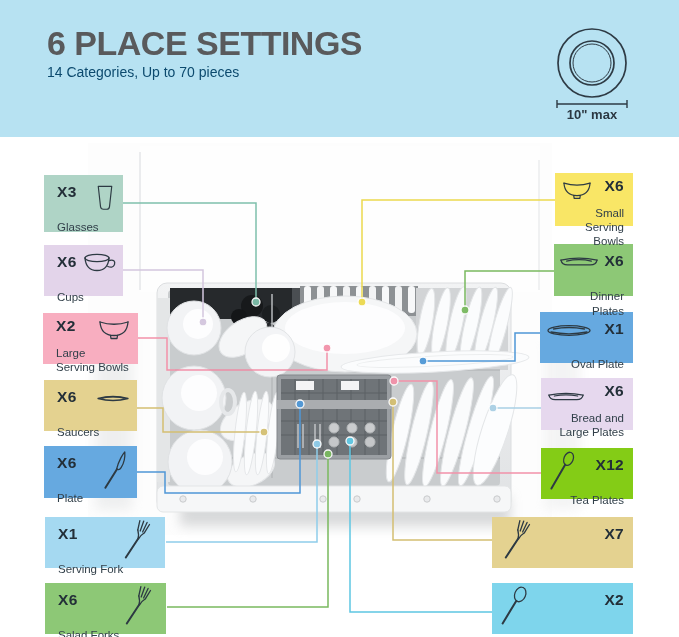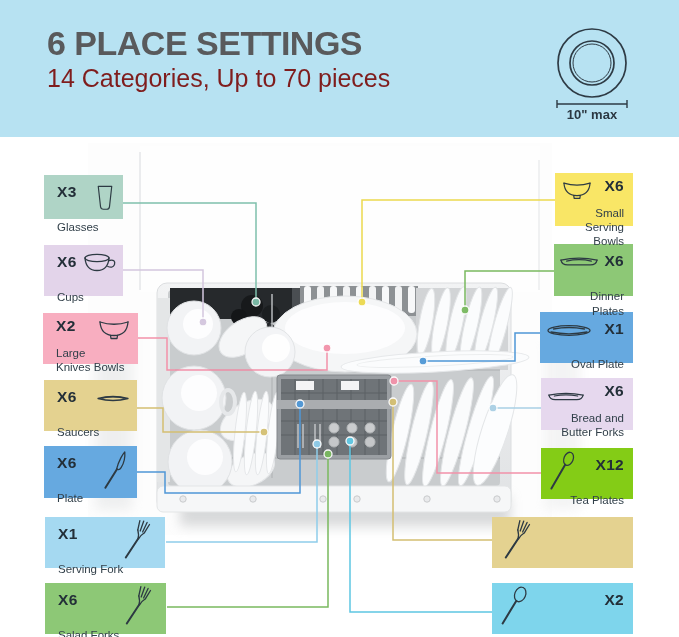--- a/index.html
+++ b/index.html
@@ -9,8 +9,8 @@
   .header{position:absolute;left:0;top:0;width:679px;height:137px;background:#B7E2F2;}
   .header h1{position:absolute;left:47px;top:24px;margin:0;font-size:34px;font-weight:700;
              letter-spacing:-0.5px;color:#595A5C;text-align:center;}
-  .header p{position:absolute;left:47px;top:64px;margin:0;font-size:25px;font-weight:400;
-            color:#7f1d1d;}
+  .header p{position:absolute;left:47px;top:64px;margin:0;font-size:14px;font-weight:400;
+            color:#0c4a6e;}
   .plate-note{position:absolute;left:556px;top:107px;width:72px;text-align:center;
               font-size:13px;font-weight:700;color:#2B3842;}
   

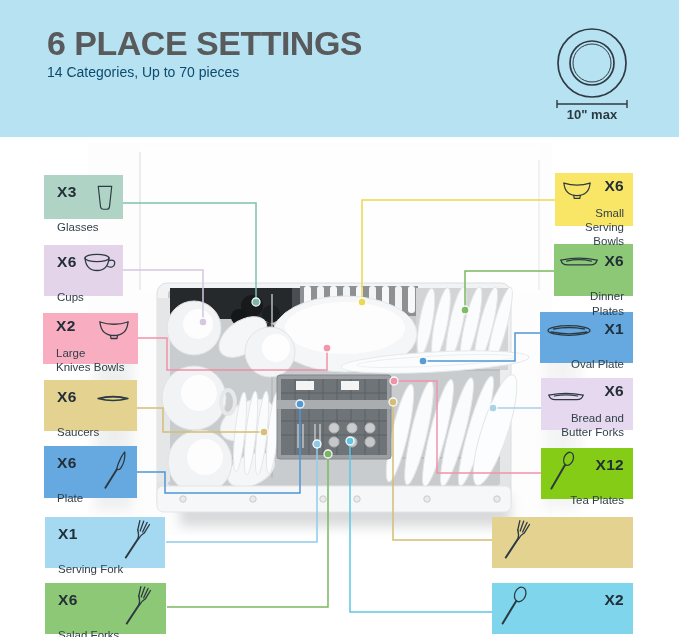--- a/index.html
+++ b/index.html
@@ -217,7 +217,7 @@
     </g>
   </svg>
 
-  <div class="label left" style="left: 44px; top: 175px; width: 79px; height: 44px; background: rgb(175, 212, 198);">
+  <div class="label left" style="left: 44px; top: 175px; width: 79px; height: 57px; background: rgb(175, 212, 198);">
     <span class="icon" style="right:9px;top:9px;">
       <svg width="18" height="28" viewBox="0 0 20 28">
           <path class="ic-stroke" d="M2.5 1 L5 23.5 Q5.4 26.5 8.2 26.5 H11.8 Q14.6 26.5 15 23.5 L17.5 1 Z"></path>

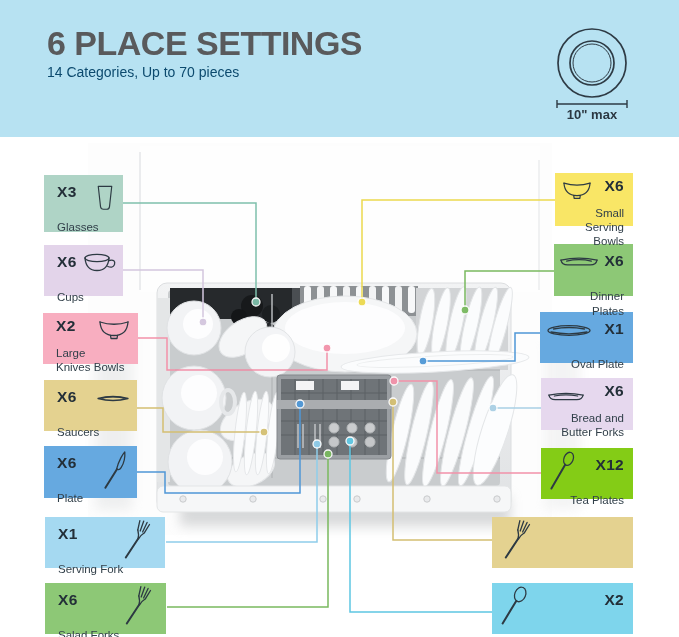--- a/index.html
+++ b/index.html
@@ -258,7 +258,7 @@
     <div class="txt">
         <span class="count">X2</span>
       <span class="name">Large
-Knives Bowls</span>
+Serving Bowls</span>
       </div>
   </div>
 

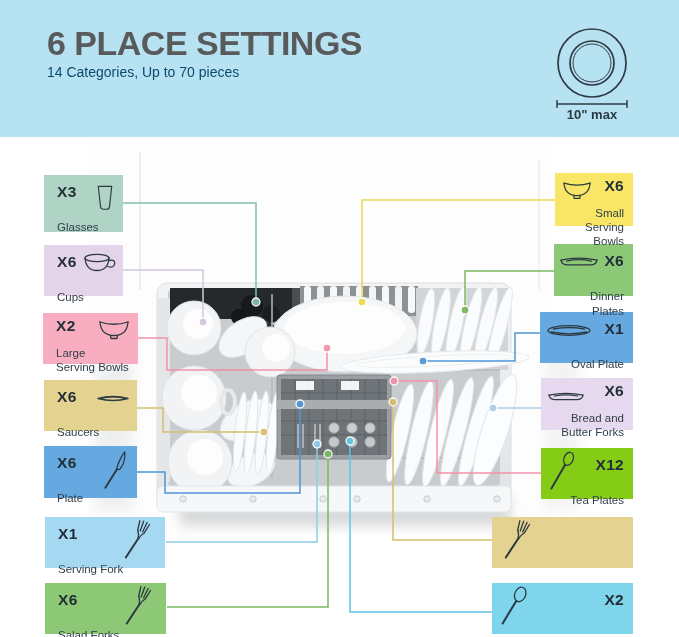--- a/index.html
+++ b/index.html
@@ -386,7 +386,7 @@
     <div class="txt">
         <span class="count">X6</span>
       <span class="name">Bread and
-Butter Forks</span>
+Large Plates</span>
       </div>
   </div>
 

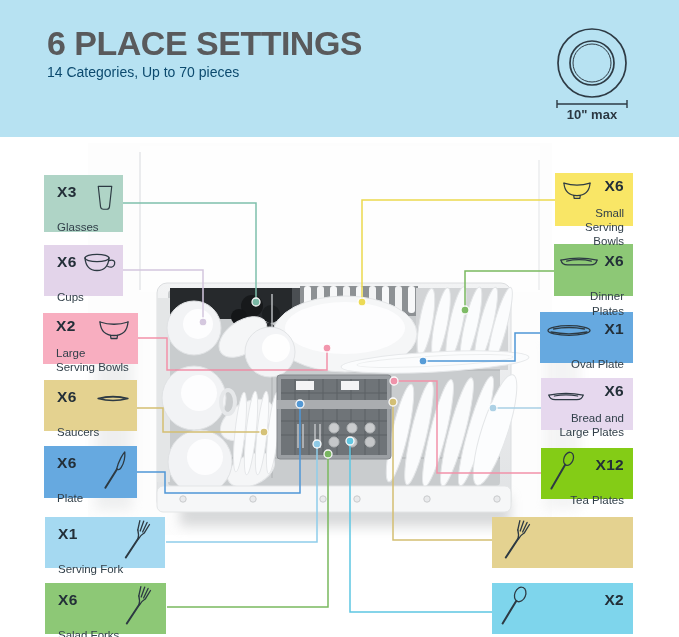--- a/index.html
+++ b/index.html
@@ -416,6 +416,7 @@
         </svg>
       </span>
     <div class="txt">
+        <span class="count">X7</span>
       </div>
   </div>
 

